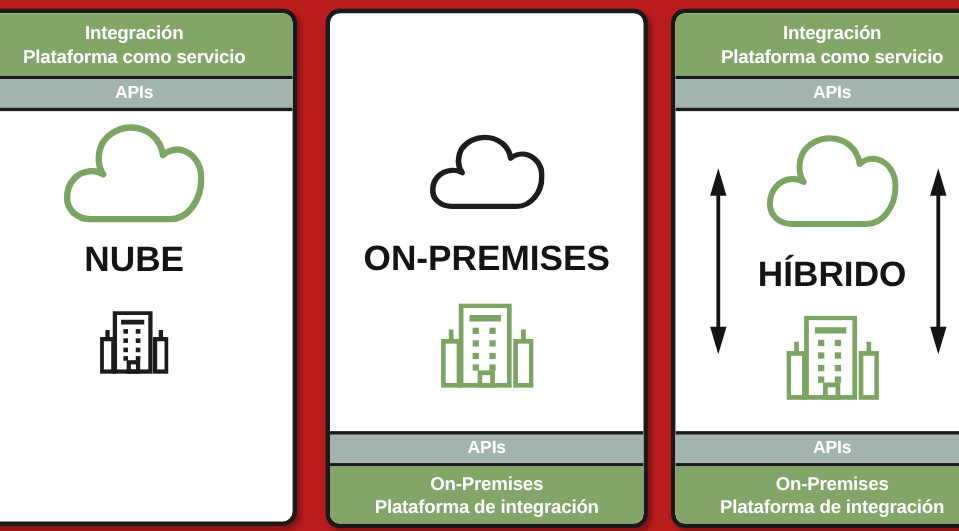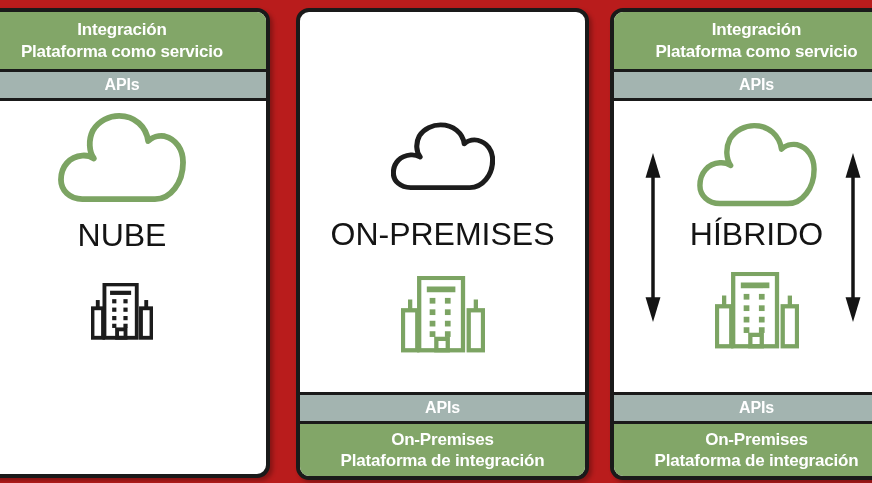--- a/index.html
+++ b/index.html
@@ -43,7 +43,7 @@
   .body { flex:1 1 auto; display:flex; flex-direction:column; align-items:center; }
 
   .card-title {
-    font-weight:400; font-size:32px; line-height:36px;
+    font-weight:700; font-size:32px; line-height:36px;
     color:var(--title_black,#141414); letter-spacing:0;
   }
 

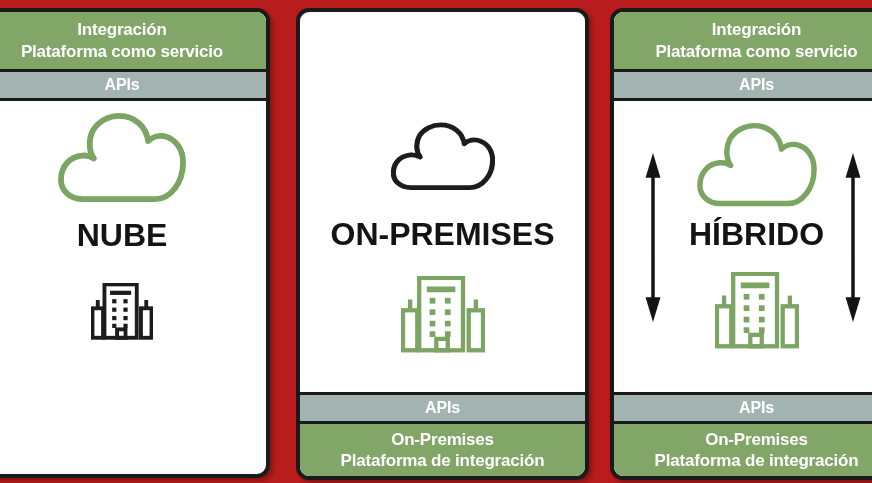--- a/index.html
+++ b/index.html
@@ -62,7 +62,7 @@
   #card-onprem .card-title  { margin-top:24px; }
   #card-onprem .bldg-slot   { margin-top:24px; }
   #card-hibrido .cloud-slot { margin-top:21px; }
-  #card-hibrido .card-title { margin-top:7px; }
+  #card-hibrido .card-title { margin-top:22px; }
   #card-hibrido .bldg-slot  { margin-top:20px; }
 
   .varrow { position:absolute; top:140px; width:30px; height:171px; color:#141414; }

